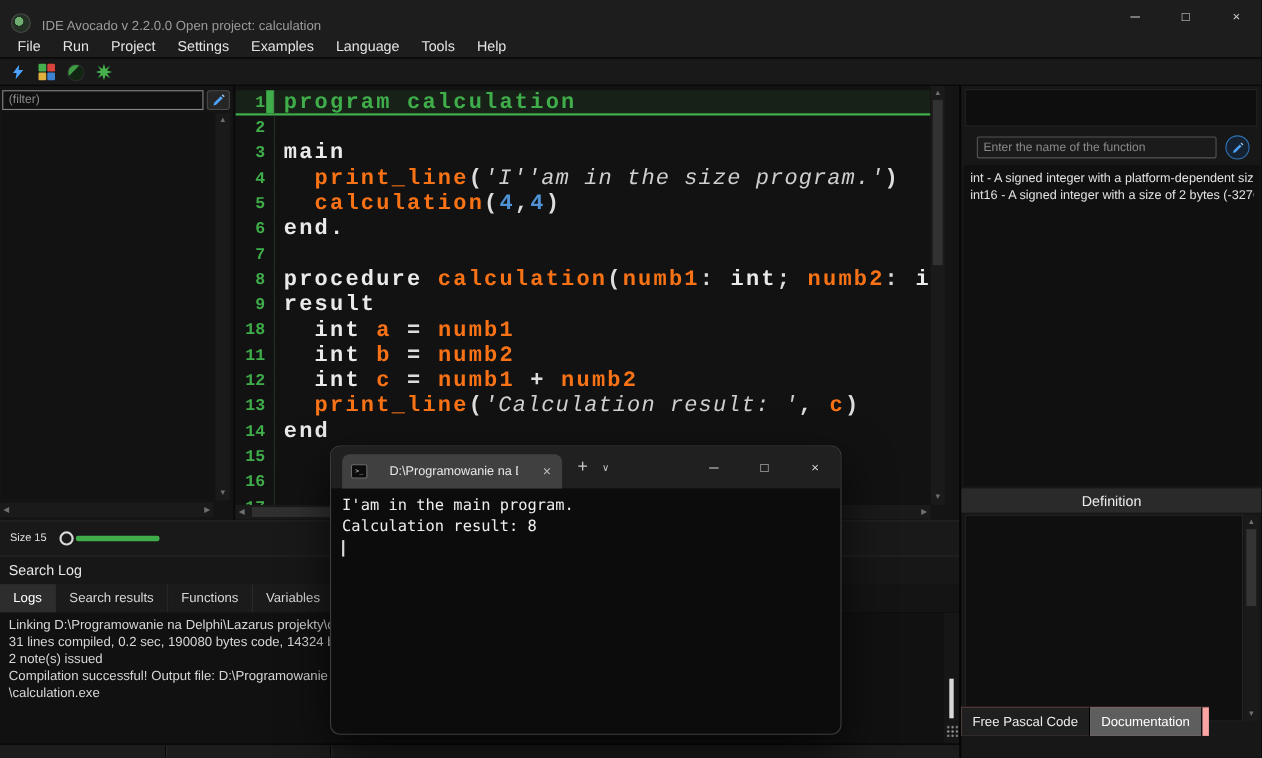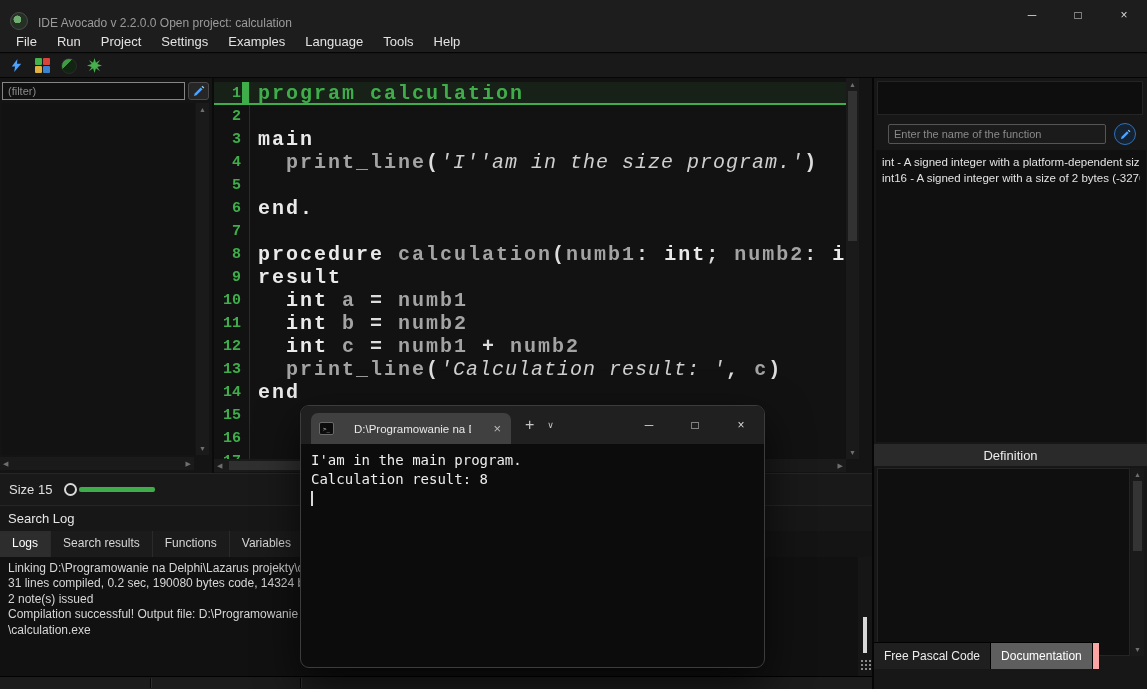--- a/index.html
+++ b/index.html
@@ -57,7 +57,7 @@
   .code-cell{padding-left:8px;font-family:"Liberation Mono",monospace;font-weight:bold;font-size:20px;letter-spacing:2px;color:#dcdcdc;}
   .tok-prog{color:#3fae4a;}
   .tok-kw{color:#eaeaea;}
-  .tok-id{color:#a3a3a3;}
+  .tok-id{color:#f97316;}
   .tok-num{color:#4f93d6;}
   .tok-str{color:#cfcfcf;font-style:italic;font-weight:normal;letter-spacing:1px;}
   .tok-plain{color:#dcdcdc;}

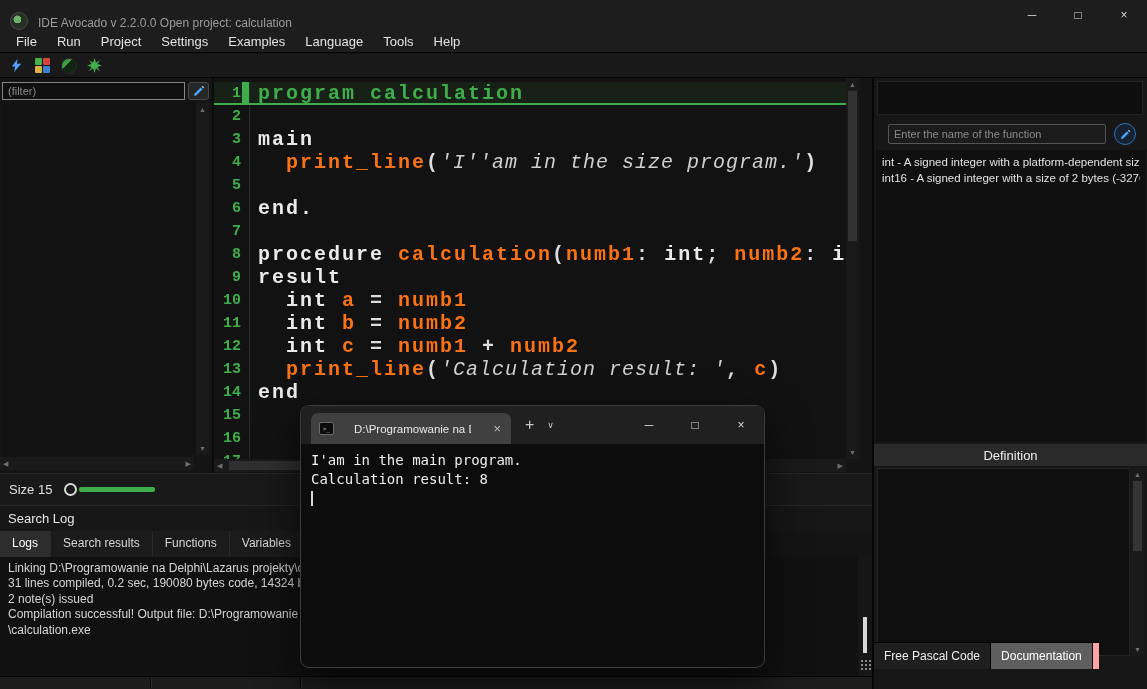--- a/index.html
+++ b/index.html
@@ -205,7 +205,7 @@
         <div class="code-row"><div class="gutter-cell">2</div><div class="code-cell"></div></div>
         <div class="code-row"><div class="gutter-cell">3</div><div class="code-cell"><span class="tok-kw">main</span></div></div>
         <div class="code-row"><div class="gutter-cell">4</div><div class="code-cell"><span class="tok-plain">  </span><span class="tok-id">print_line</span><span class="tok-plain">(</span><span class="tok-str">'I''am in the size program.'</span><span class="tok-plain">)</span></div></div>
-        <div class="code-row"><div class="gutter-cell">5</div></div>
+        <div class="code-row"><div class="gutter-cell">5</div><div class="code-cell"><span class="tok-plain">  </span><span class="tok-id">calculation</span><span class="tok-plain">(</span><span class="tok-num">4</span><span class="tok-plain">,</span><span class="tok-num">4</span><span class="tok-plain">)</span></div></div>
         <div class="code-row"><div class="gutter-cell">6</div><div class="code-cell"><span class="tok-kw">end.</span></div></div>
         <div class="code-row"><div class="gutter-cell">7</div><div class="code-cell"></div></div>
         <div class="code-row"><div class="gutter-cell">8</div><div class="code-cell"><span class="tok-kw">procedure</span><span class="tok-plain"> </span><span class="tok-id">calculation</span><span class="tok-plain">(</span><span class="tok-id">numb1</span><span class="tok-plain">: </span><span class="tok-kw">int</span><span class="tok-plain">; </span><span class="tok-id">numb2</span><span class="tok-plain">: </span><span class="tok-kw">int</span></div></div>

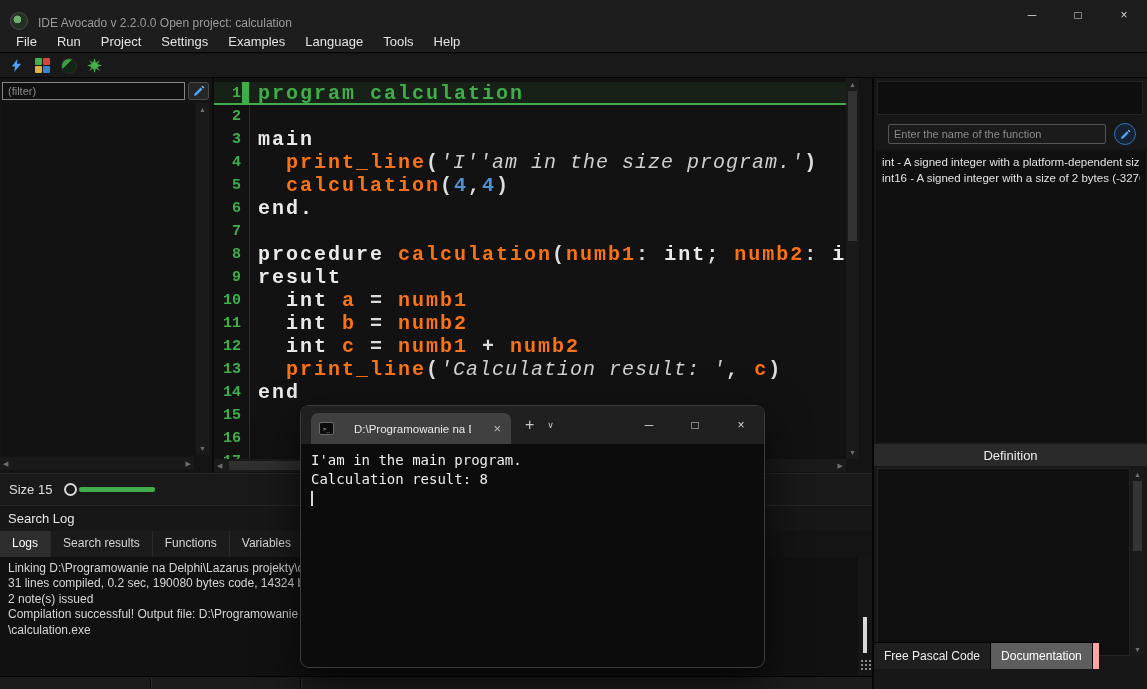--- a/index.html
+++ b/index.html
@@ -210,7 +210,7 @@
         <div class="code-row"><div class="gutter-cell">7</div><div class="code-cell"></div></div>
         <div class="code-row"><div class="gutter-cell">8</div><div class="code-cell"><span class="tok-kw">procedure</span><span class="tok-plain"> </span><span class="tok-id">calculation</span><span class="tok-plain">(</span><span class="tok-id">numb1</span><span class="tok-plain">: </span><span class="tok-kw">int</span><span class="tok-plain">; </span><span class="tok-id">numb2</span><span class="tok-plain">: </span><span class="tok-kw">int</span></div></div>
         <div class="code-row"><div class="gutter-cell">9</div><div class="code-cell"><span class="tok-kw">result</span></div></div>
-        <div class="code-row"><div class="gutter-cell">10</div><div class="code-cell"><span class="tok-plain">  </span><span class="tok-kw">int</span><span class="tok-plain"> </span><span class="tok-id">a</span><span class="tok-plain"> = </span><span class="tok-id">numb1</span></div></div>
+        <div class="code-row"><div class="gutter-cell">18</div><div class="code-cell"><span class="tok-plain">  </span><span class="tok-kw">int</span><span class="tok-plain"> </span><span class="tok-id">a</span><span class="tok-plain"> = </span><span class="tok-id">numb1</span></div></div>
         <div class="code-row"><div class="gutter-cell">11</div><div class="code-cell"><span class="tok-plain">  </span><span class="tok-kw">int</span><span class="tok-plain"> </span><span class="tok-id">b</span><span class="tok-plain"> = </span><span class="tok-id">numb2</span></div></div>
         <div class="code-row"><div class="gutter-cell">12</div><div class="code-cell"><span class="tok-plain">  </span><span class="tok-kw">int</span><span class="tok-plain"> </span><span class="tok-id">c</span><span class="tok-plain"> = </span><span class="tok-id">numb1</span><span class="tok-plain"> + </span><span class="tok-id">numb2</span></div></div>
         <div class="code-row"><div class="gutter-cell">13</div><div class="code-cell"><span class="tok-plain">  </span><span class="tok-id">print_line</span><span class="tok-plain">(</span><span class="tok-str">'Calculation result: '</span><span class="tok-plain">, </span><span class="tok-id">c</span><span class="tok-plain">)</span></div></div>

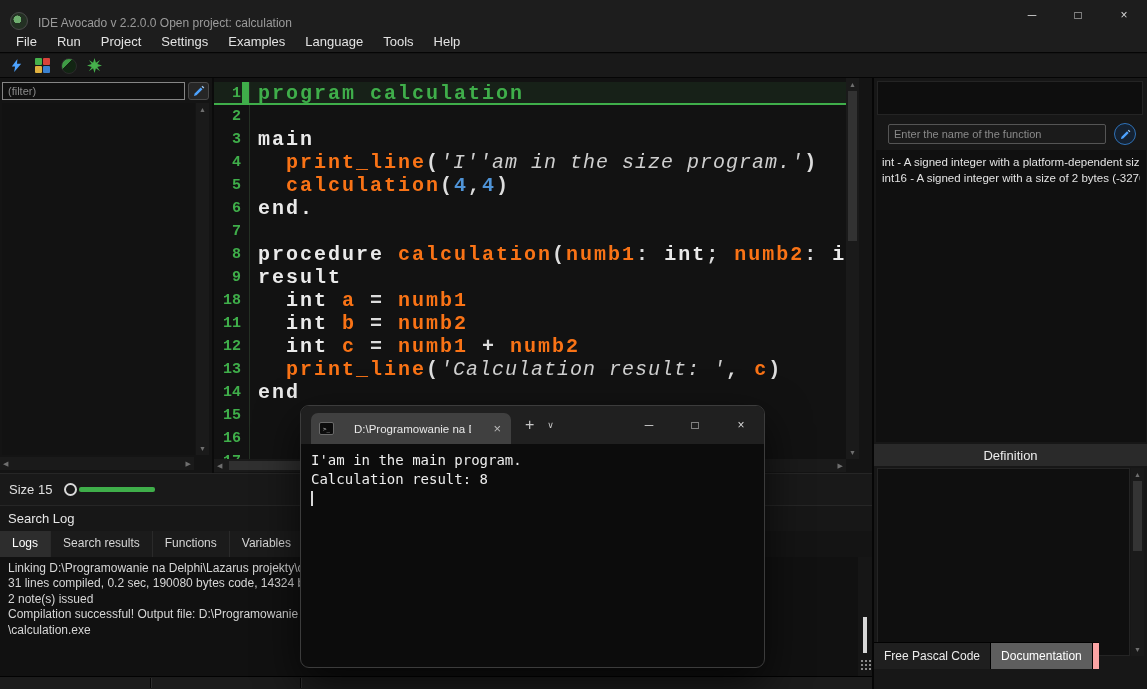--- a/index.html
+++ b/index.html
@@ -71,7 +71,7 @@
   
   .size-row{position:absolute;left:0;top:473px;width:873px;height:32px;background:#191919;border-top:1px solid #262626;
             display:flex;align-items:center;box-sizing:border-box;}
-  .size-label{margin-left:9px;font-size:13px;color:#e0e0e0;}
+  .size-label{margin-left:9px;font-size:10px;color:#e0e0e0;}
   .slider{position:relative;width:100px;height:13px;margin-left:12px;}
   .slider-fill{position:absolute;left:15px;top:4px;width:76px;height:5px;background:#3fae4a;border-radius:2px;}
   .slider-thumb{position:absolute;left:0;top:0;width:9px;height:9px;border:2px solid #d9d9d9;border-radius:50%;background:transparent;}

